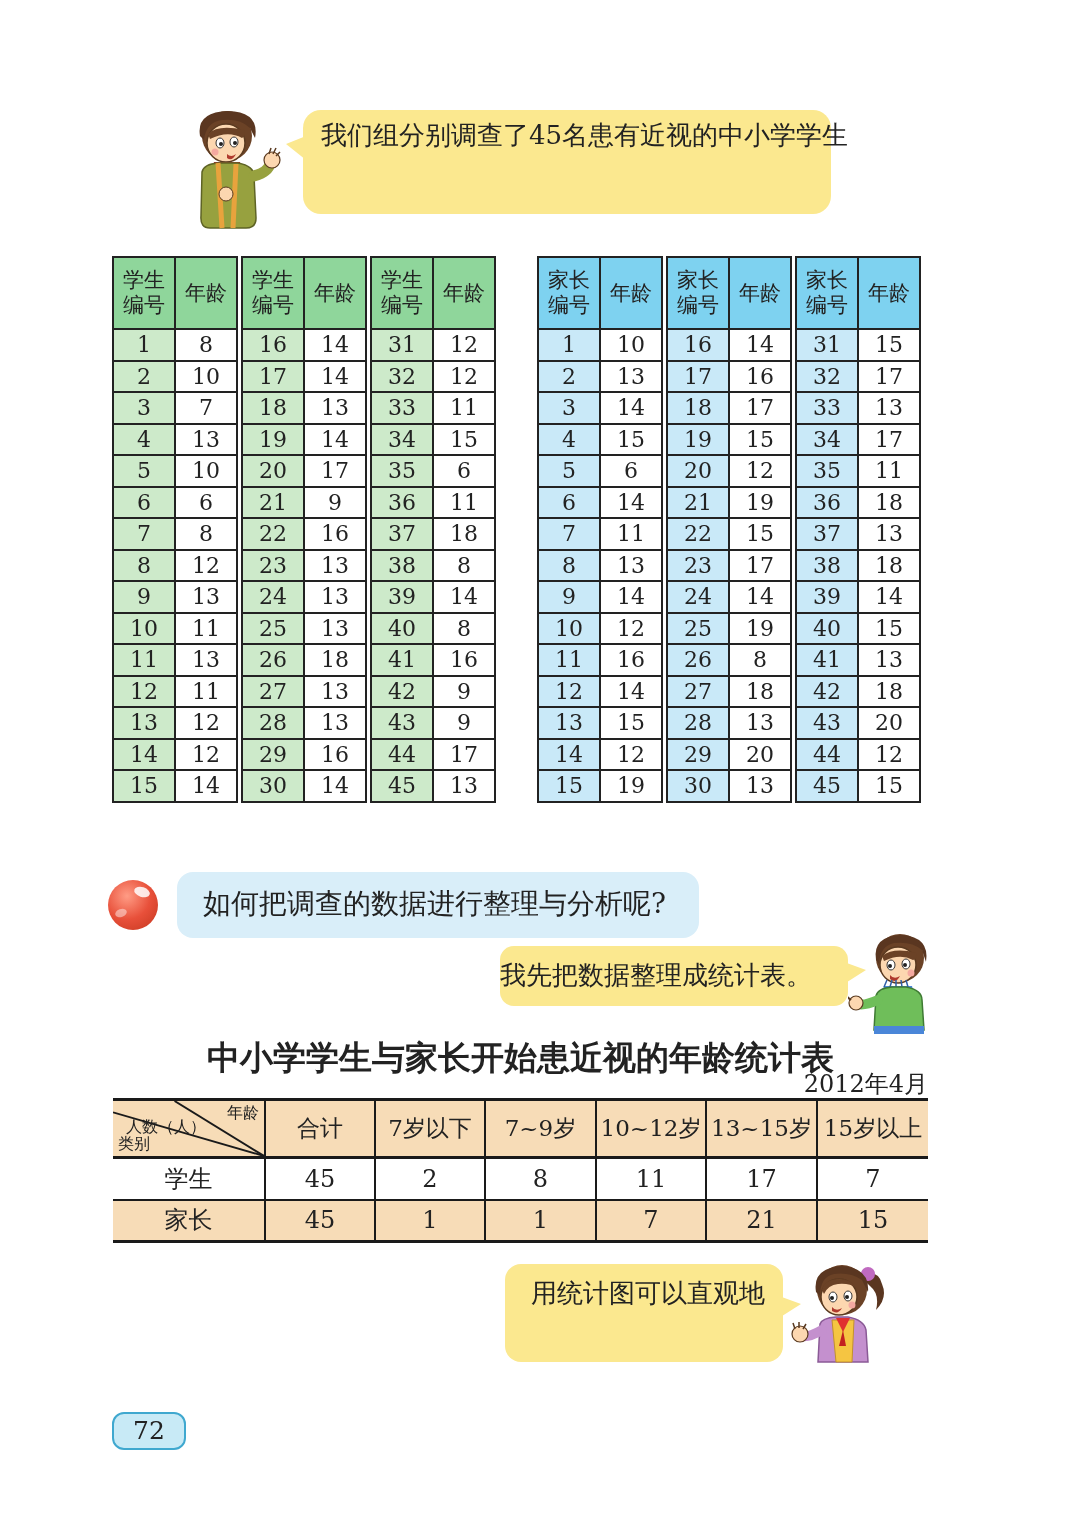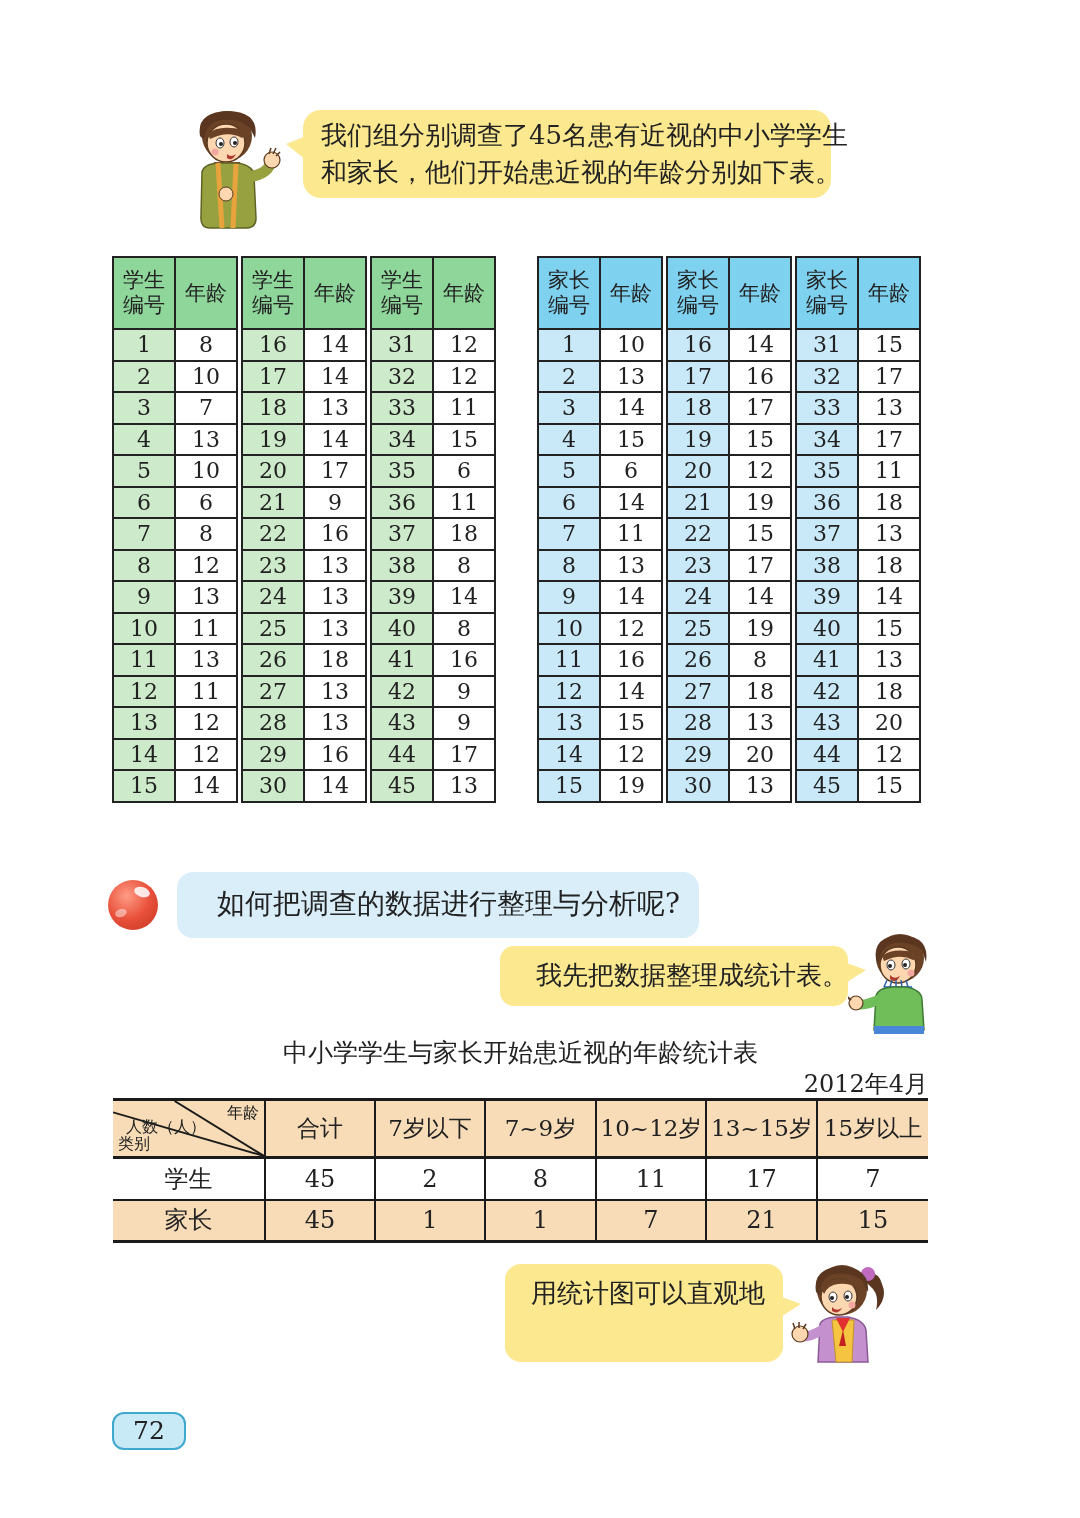--- a/index.html
+++ b/index.html
@@ -17,7 +17,7 @@
   .tail-right { right:-18px;
     border-top:8px solid transparent; border-bottom:14px solid transparent;
     border-left:22px solid #FBE88F; }
-  .intro-bubble { left:303px; top:110px; width:528px; height:88px;
+  .intro-bubble { left:303px; top:110px; width:528px; height:104px;
     padding:7px 18px; }
   .intro-bubble .ln { font-size:26px; line-height:37px; white-space:nowrap; }
   .bubble2 { left:500px; top:946px; width:348px; height:60px;

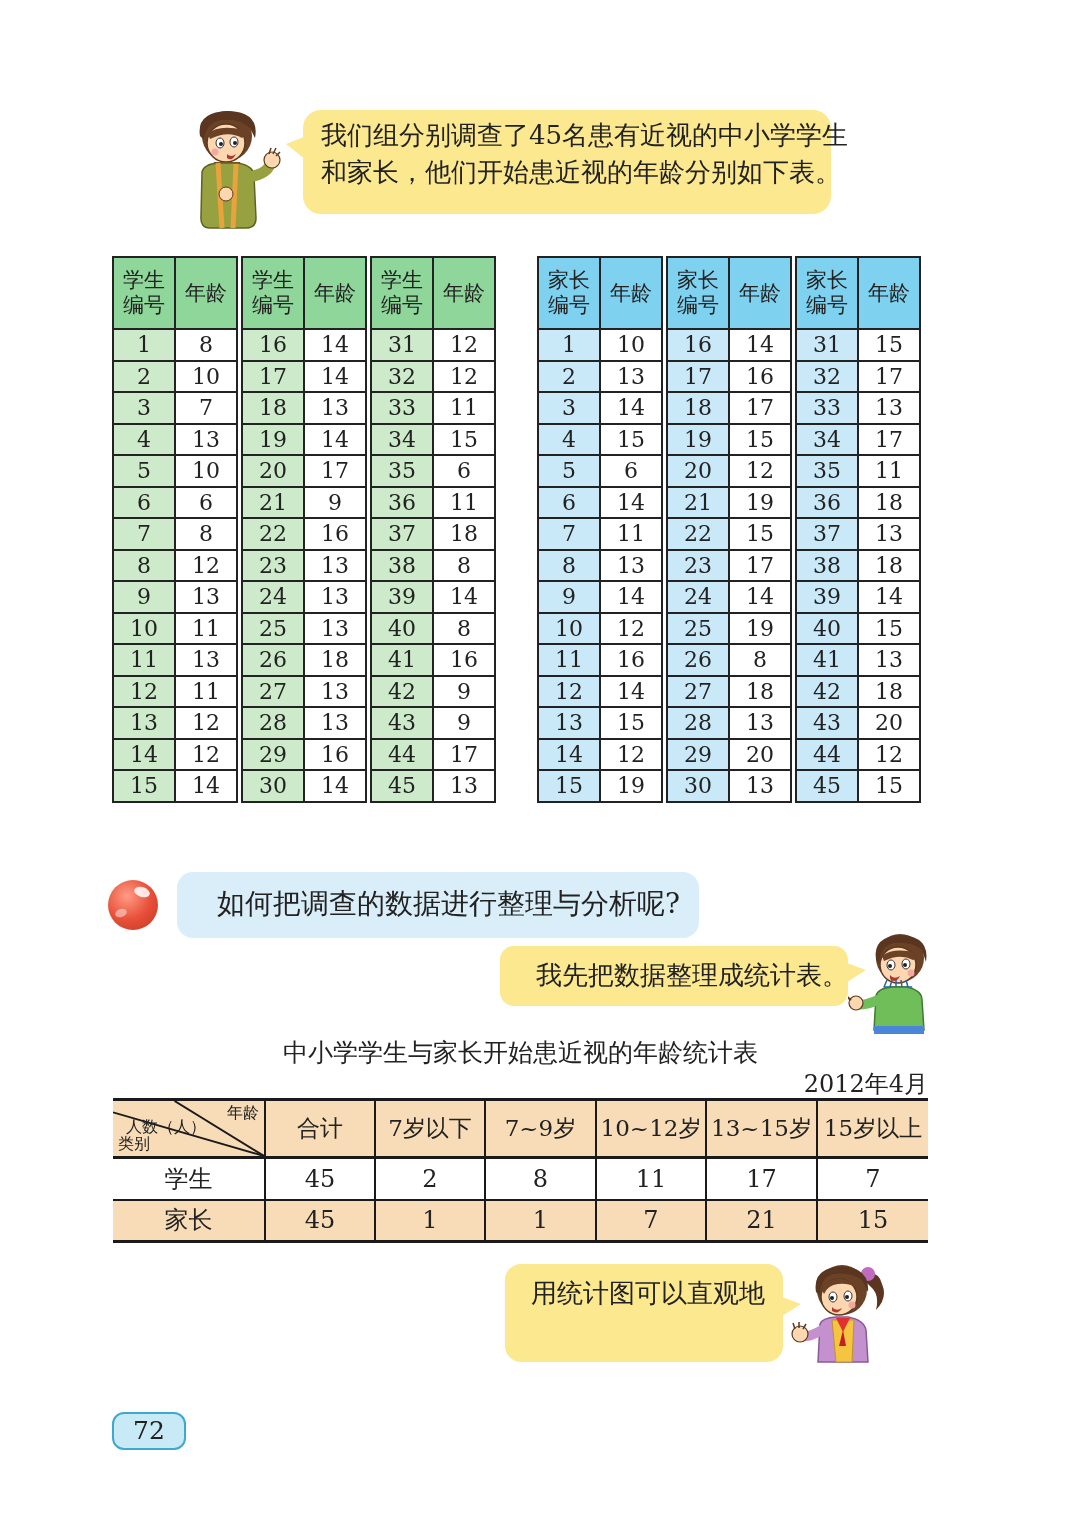--- a/index.html
+++ b/index.html
@@ -111,7 +111,6 @@
   <div class="bubble intro-bubble">
     <div class="tail tail-left"></div>
     <div class="ln">我们组分别调查了45名患有近视的中小学学生</div>
-    <div class="ln">和家长，他们开始患近视的年龄分别如下表。</div>
   </div>
 
   <div class="table-group group-student">

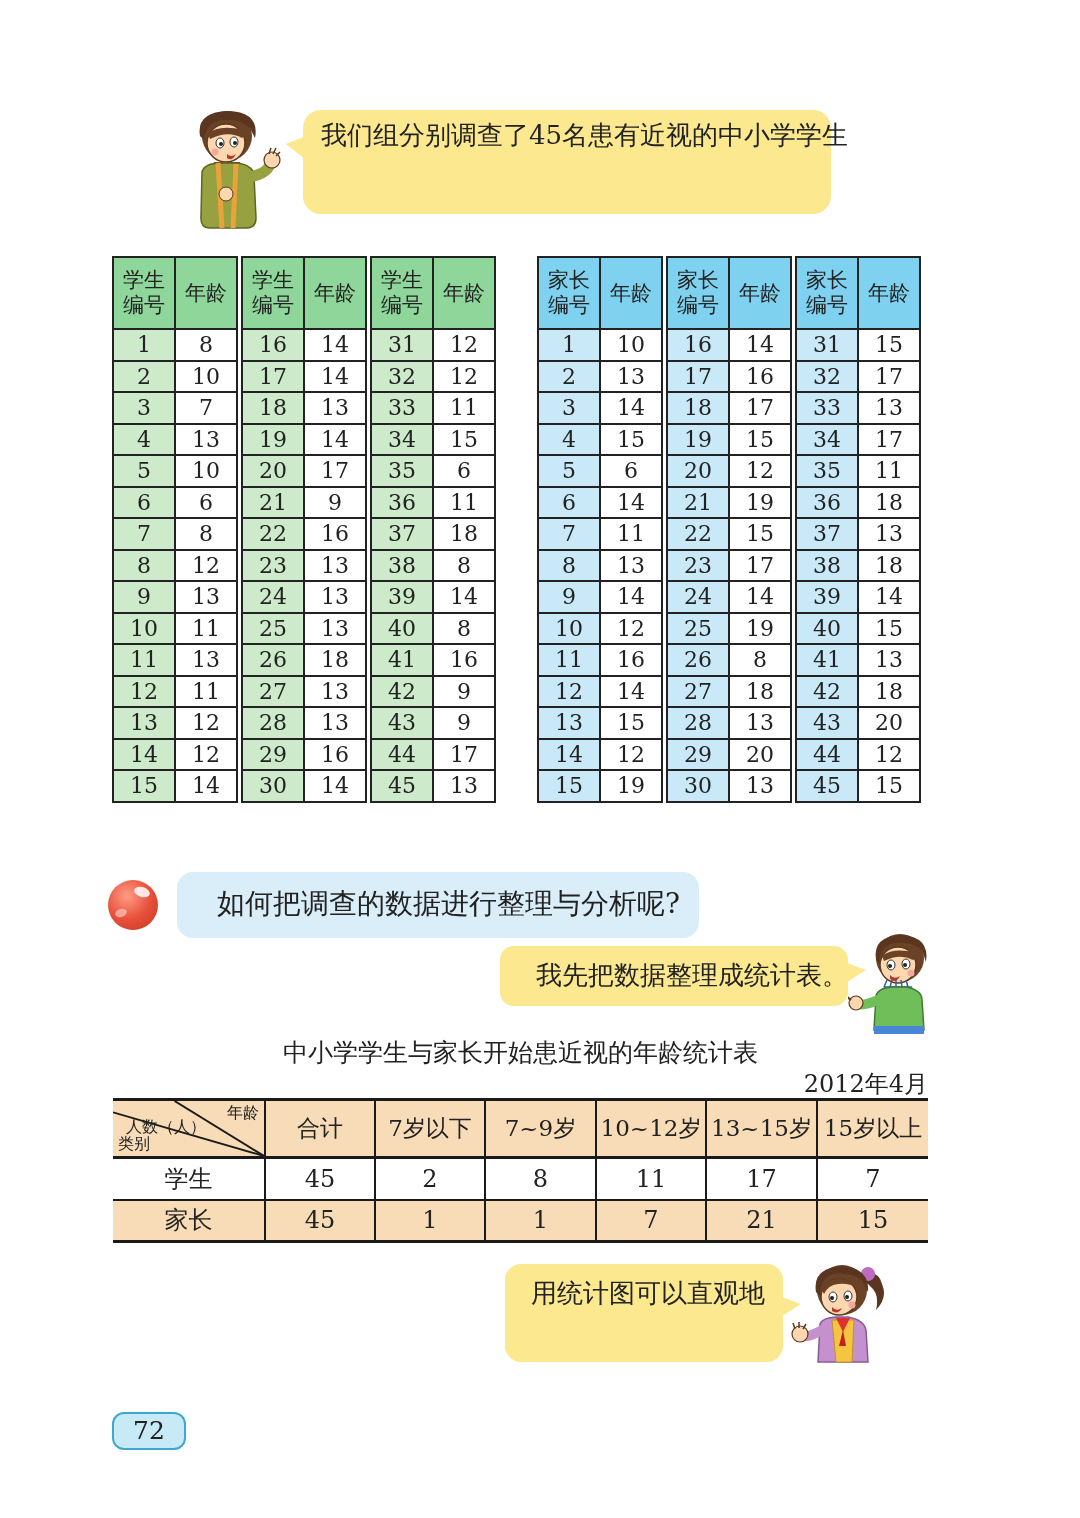--- a/index.html
+++ b/index.html
@@ -29,7 +29,7 @@
   
   .q-bubble { position:absolute; left:177px; top:872px; width:522px; height:66px;
     background:#D9EEF9; border-radius:16px; font-size:28px; line-height:64px;
-    padding-left:40px; white-space:nowrap; }
+    padding-left:26px; white-space:nowrap; }
   .red-ball { position:absolute; left:106px; top:878px; }
   
   .table-group { position:absolute; top:256px; display:flex; gap:3px; }

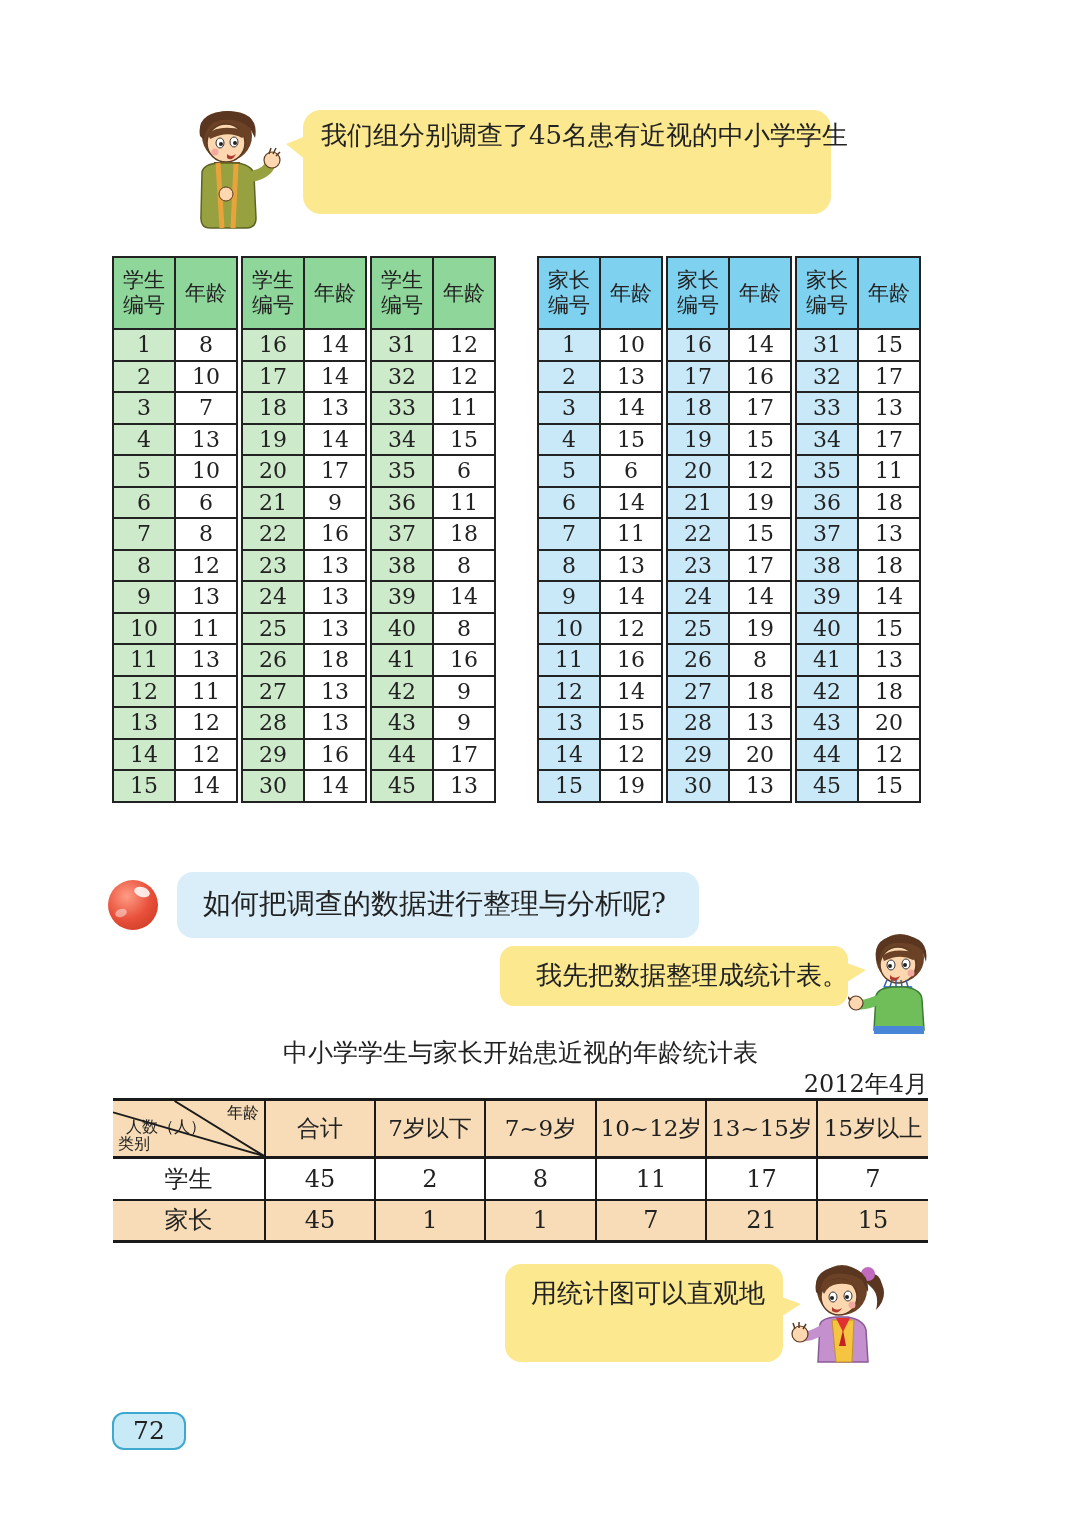--- a/index.html
+++ b/index.html
@@ -21,7 +21,7 @@
     padding:7px 18px; }
   .intro-bubble .ln { font-size:26px; line-height:37px; white-space:nowrap; }
   .bubble2 { left:500px; top:946px; width:348px; height:60px;
-    text-align:right; font-size:26px; line-height:58px; border-radius:14px; white-space:nowrap;}
+    text-align:left; font-size:26px; line-height:58px; border-radius:14px; white-space:nowrap;}
   .bubble2 .tail-right { top:16px; }
   .bubble3 { left:505px; top:1264px; width:278px; height:98px; padding:10px 18px; border-radius:16px;text-align:right;}
   .bubble3 .ln { font-size:26px; line-height:39px; white-space:nowrap; }

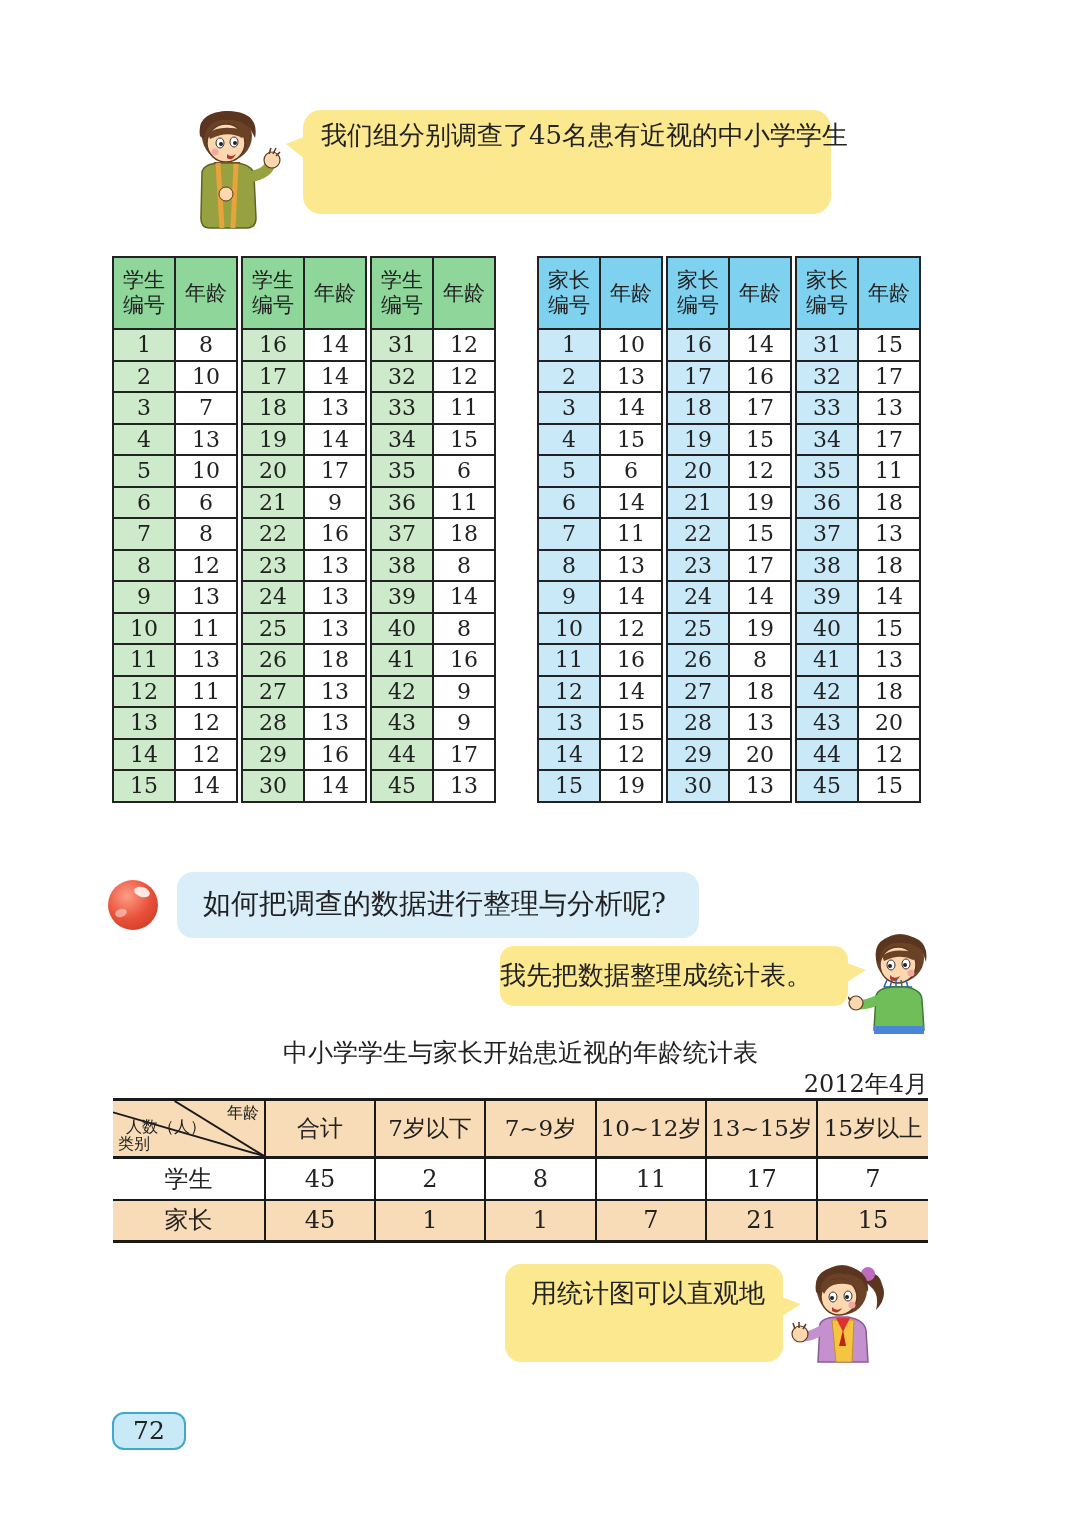--- a/index.html
+++ b/index.html
@@ -50,7 +50,7 @@
   
   .stats-title { position:absolute; left:113px; top:1036px; width:815px;
     text-align:center; font-family:"DejaVu Sans", sans-serif;
-    font-weight:normal; font-size:25px; }
+    font-weight:bold; font-size:33px; }
   .stats-date { position:absolute; left:113px; top:1068px; width:815px;
     text-align:right; font-size:24px; }
   table.stats-table { position:absolute; left:113px; top:1098px;

